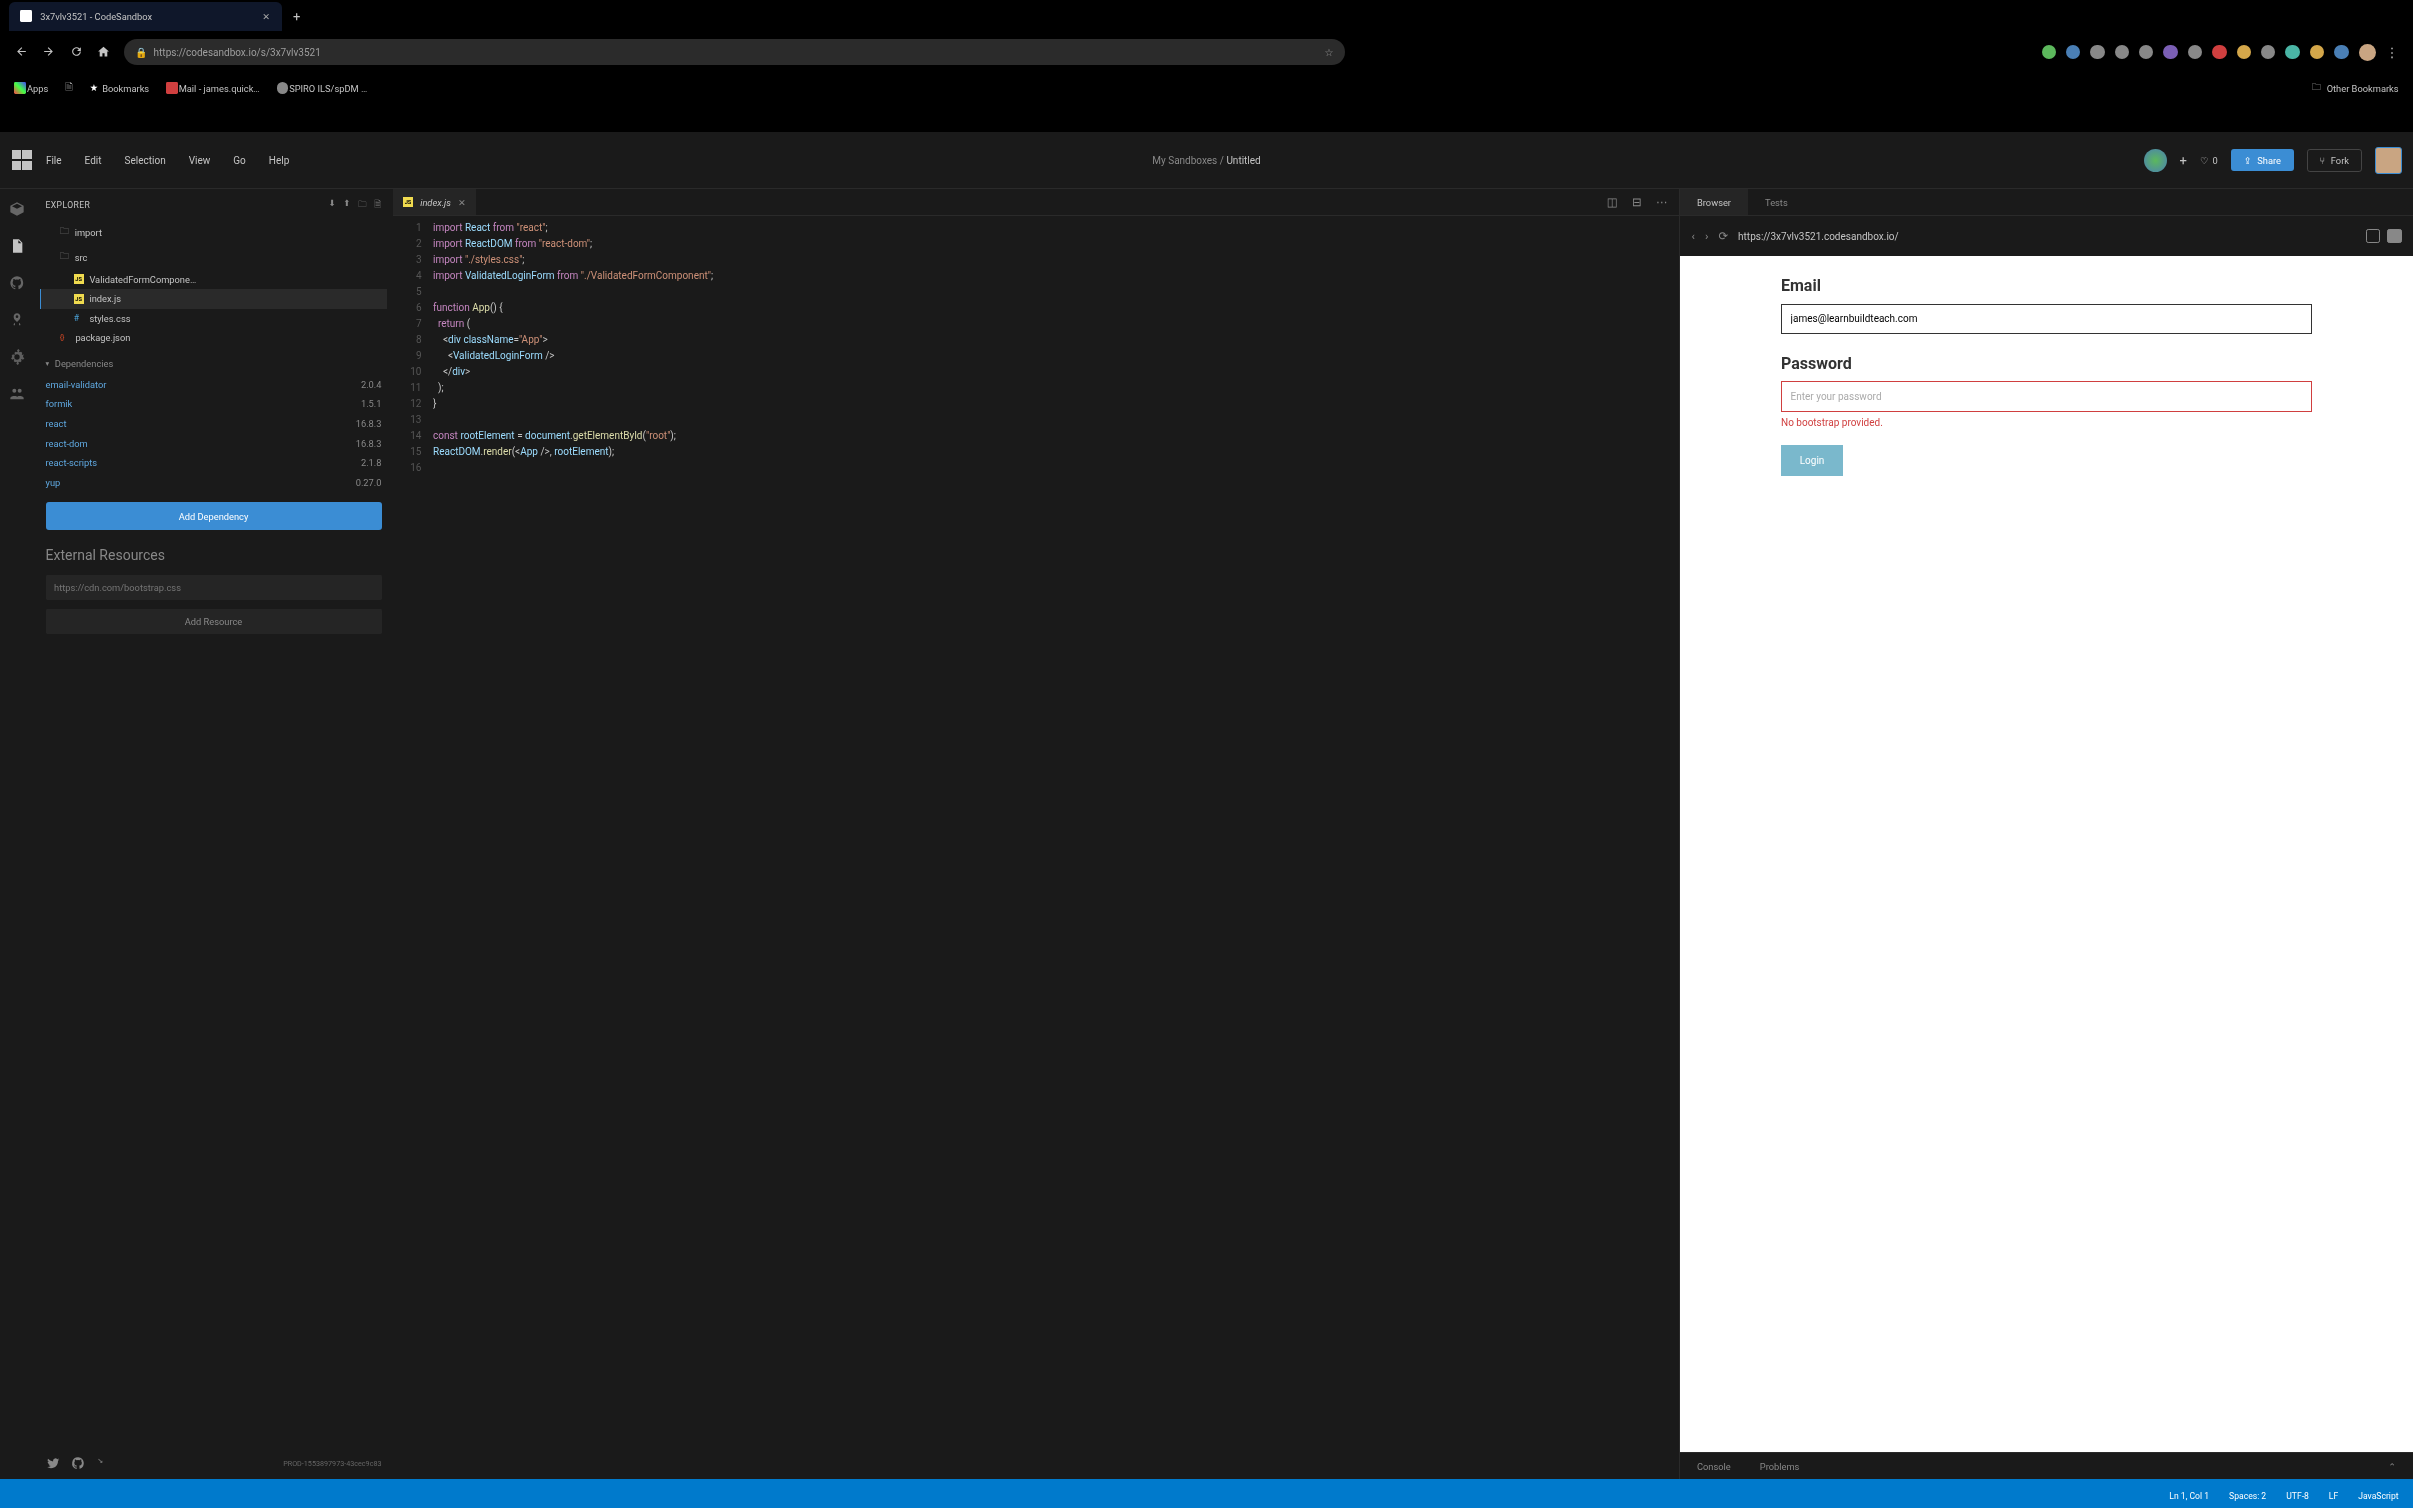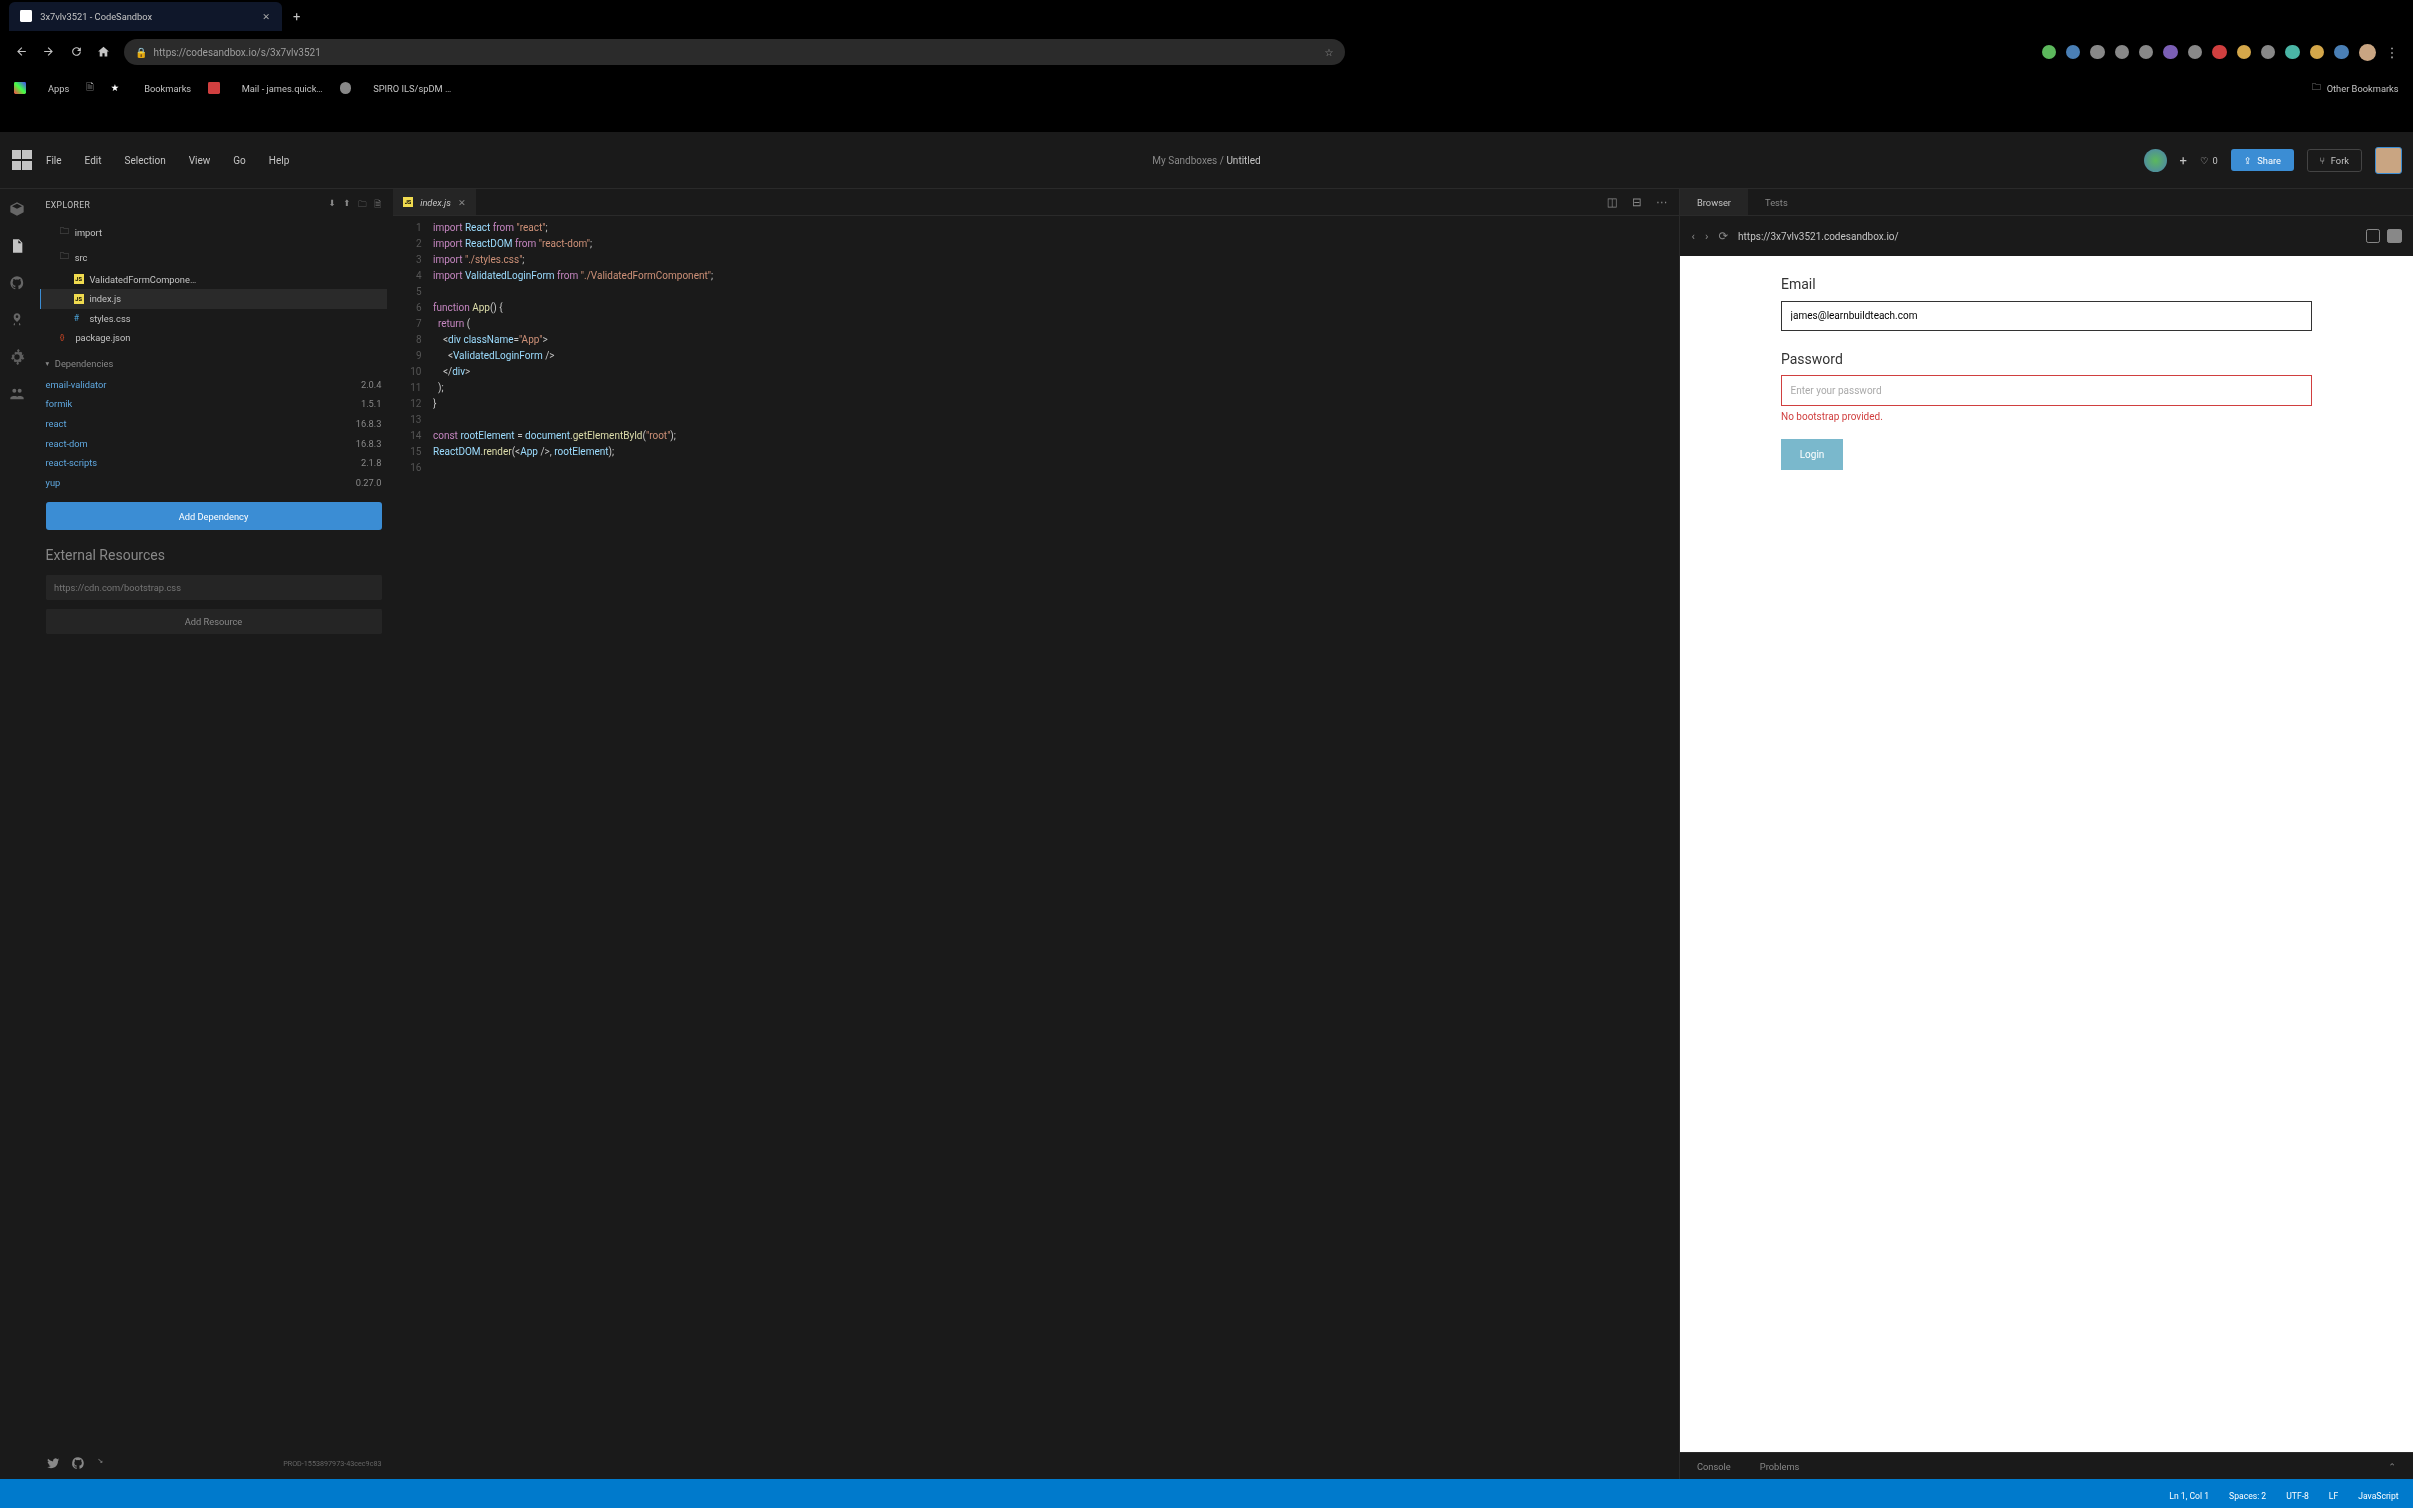--- a/index.html
+++ b/index.html
@@ -27,7 +27,7 @@
 .avatar{width:17px;height:17px;border-radius:50%;background:#c9a582}
 .menu-dots{color:#c4c4c4;font-size:13px}
 .bookmarks-bar{height:32px;display:flex;align-items:center;padding:0 14.4px;gap:17px;color:#c4c4c4;font-size:9.3px}
-.bm-item{display:flex;align-items:center;gap:22px;cursor:pointer}
+.bm-item{display:flex;align-items:center;gap:1px;cursor:pointer}
 .bm-icon{width:11.5px;height:11.5px}
 .bm-icon.apps{background:linear-gradient(45deg,#f44,#4f4,#44f);border-radius:1.4px}
 .bm-icon.star{color:#fff}

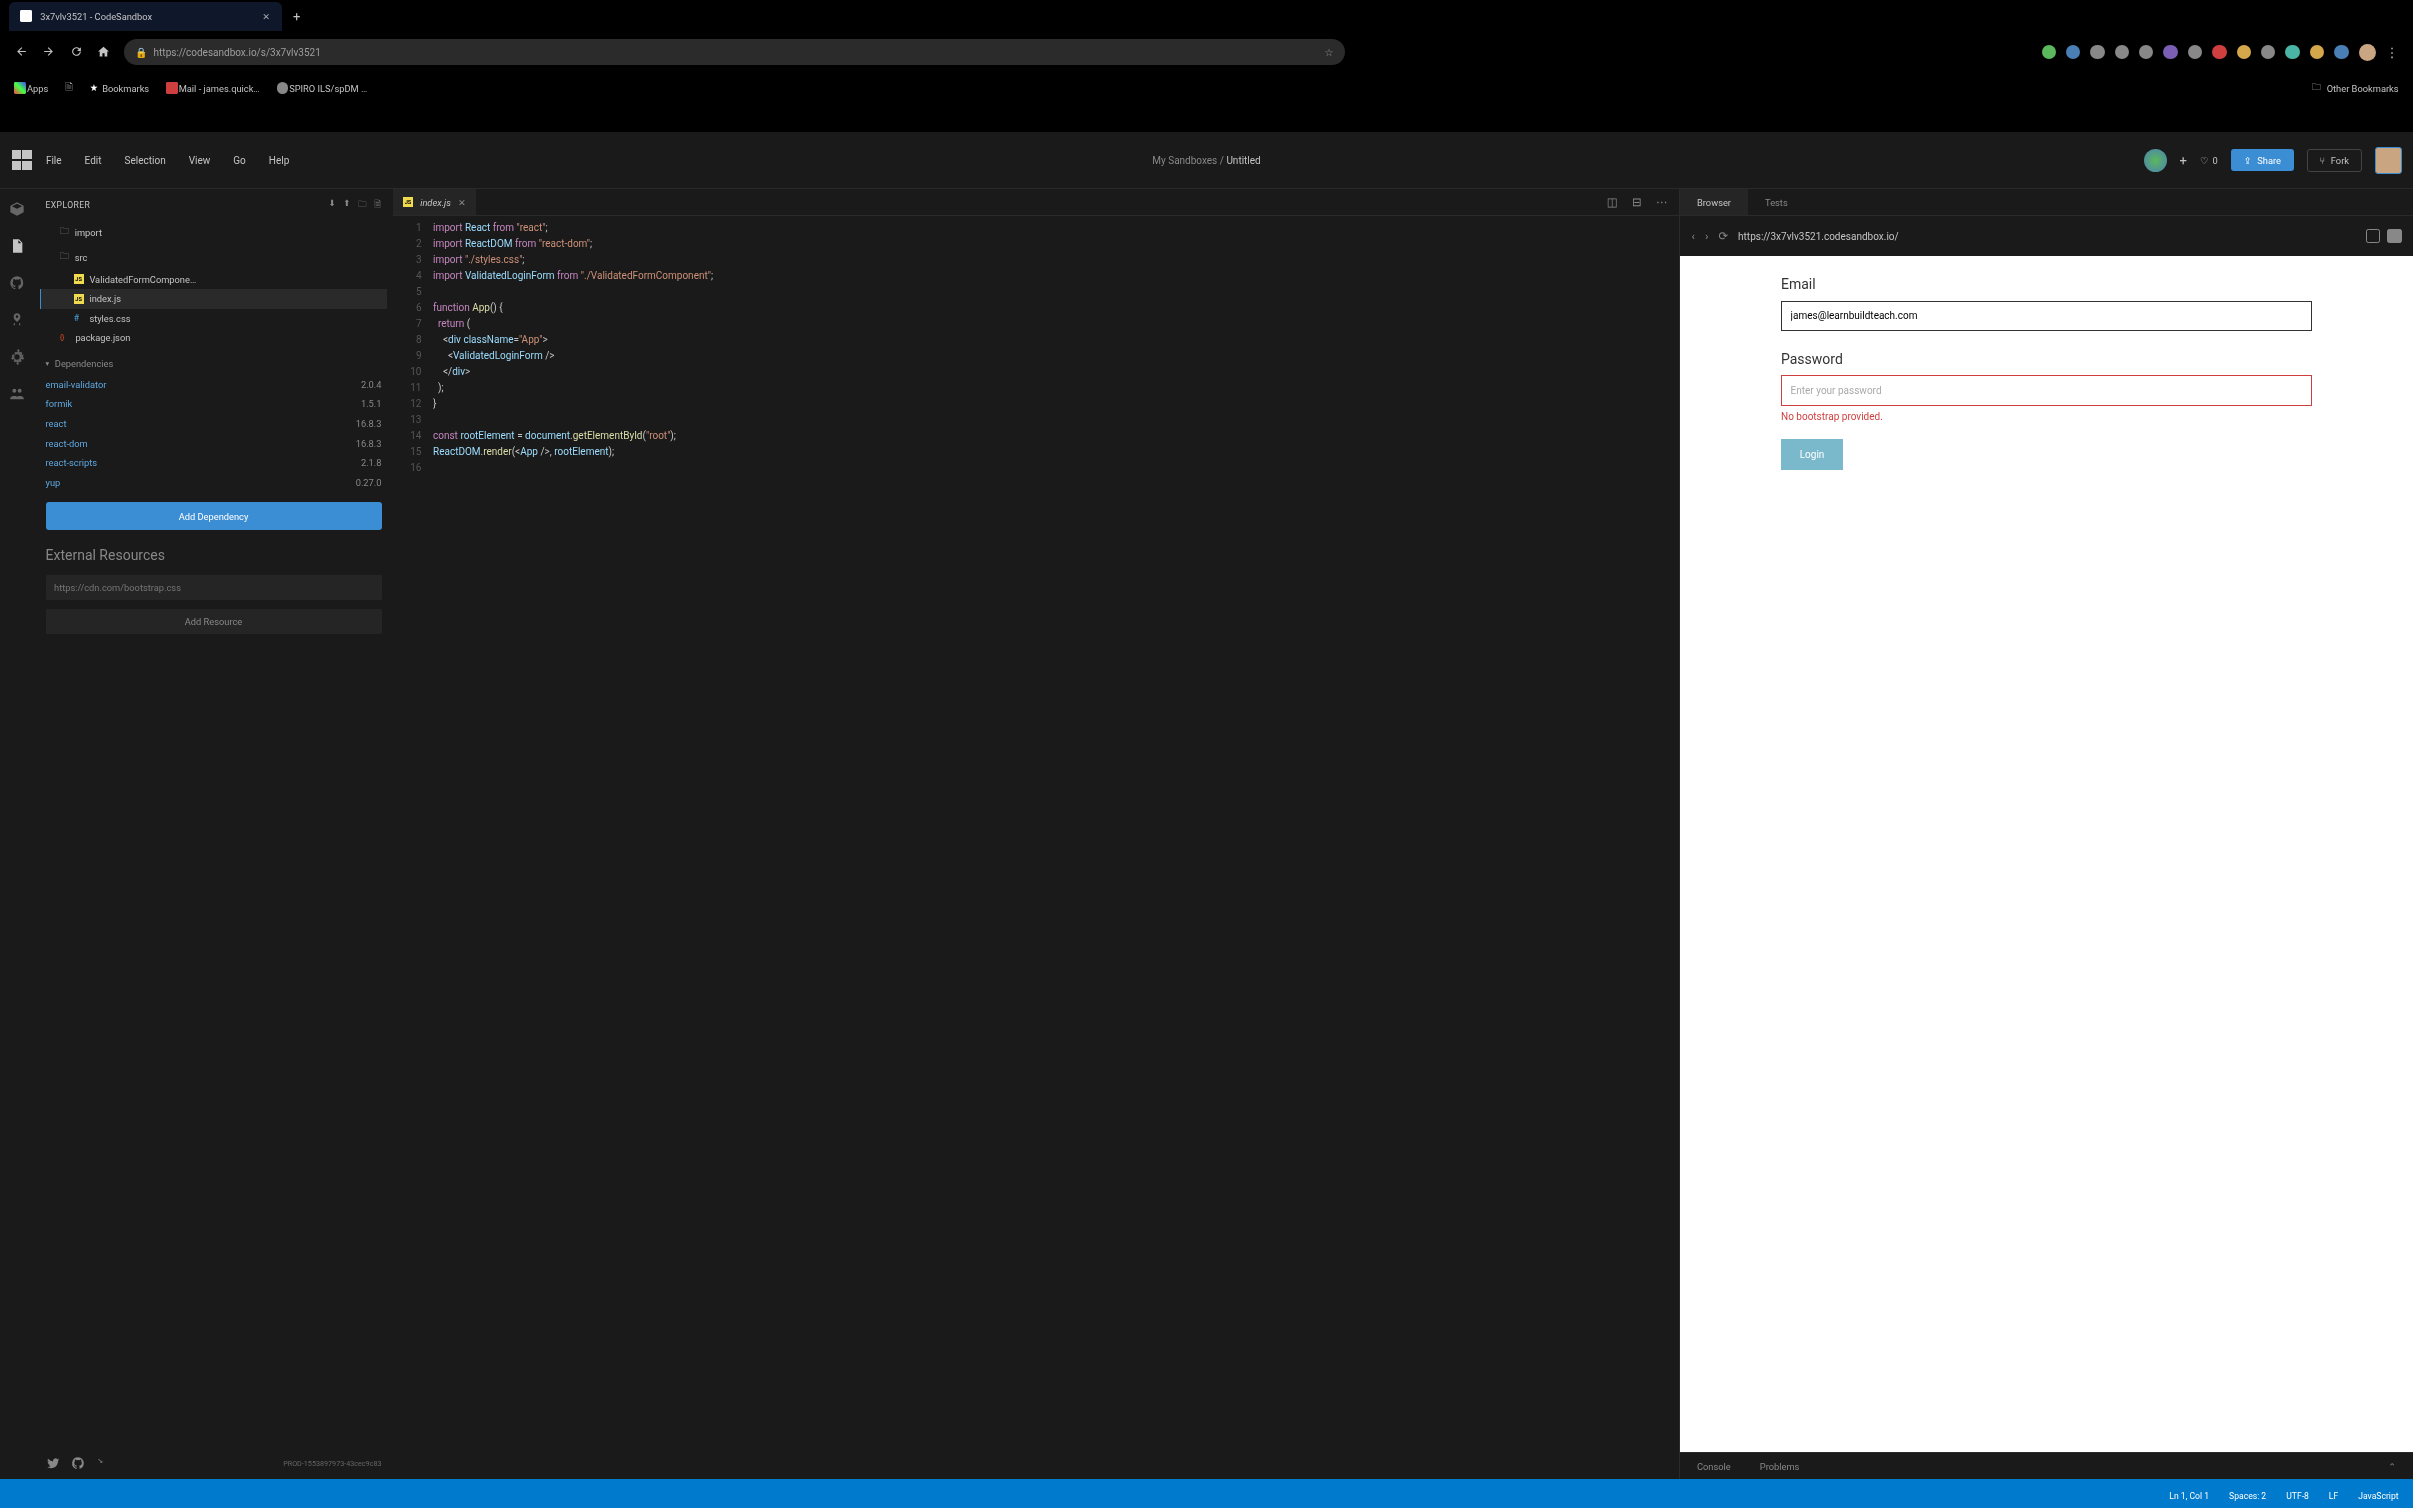--- a/index.html
+++ b/index.html
@@ -102,7 +102,7 @@
 .prev-right{display:flex;gap:7.2px}
 .prev-right span{width:14.4px;height:14.4px;border:0.7px solid #888;border-radius:2.2px;cursor:pointer}
 .prev-content{flex:1;background:#fff;padding:20px 101px;color:#333;font-size:10.8px}
-.form-label{font-weight:400;margin-bottom:8.6px;font-size:14px}
+.form-label{font-weight:700;margin-bottom:8.6px;font-size:16px}
 .form-input{width:100%;padding:8.6px;border:0.7px solid #333;font-size:10px;margin-bottom:20px}
 .form-input.error{border:0.7px solid #d03f3f}
 .form-input::placeholder{color:#aaa}

